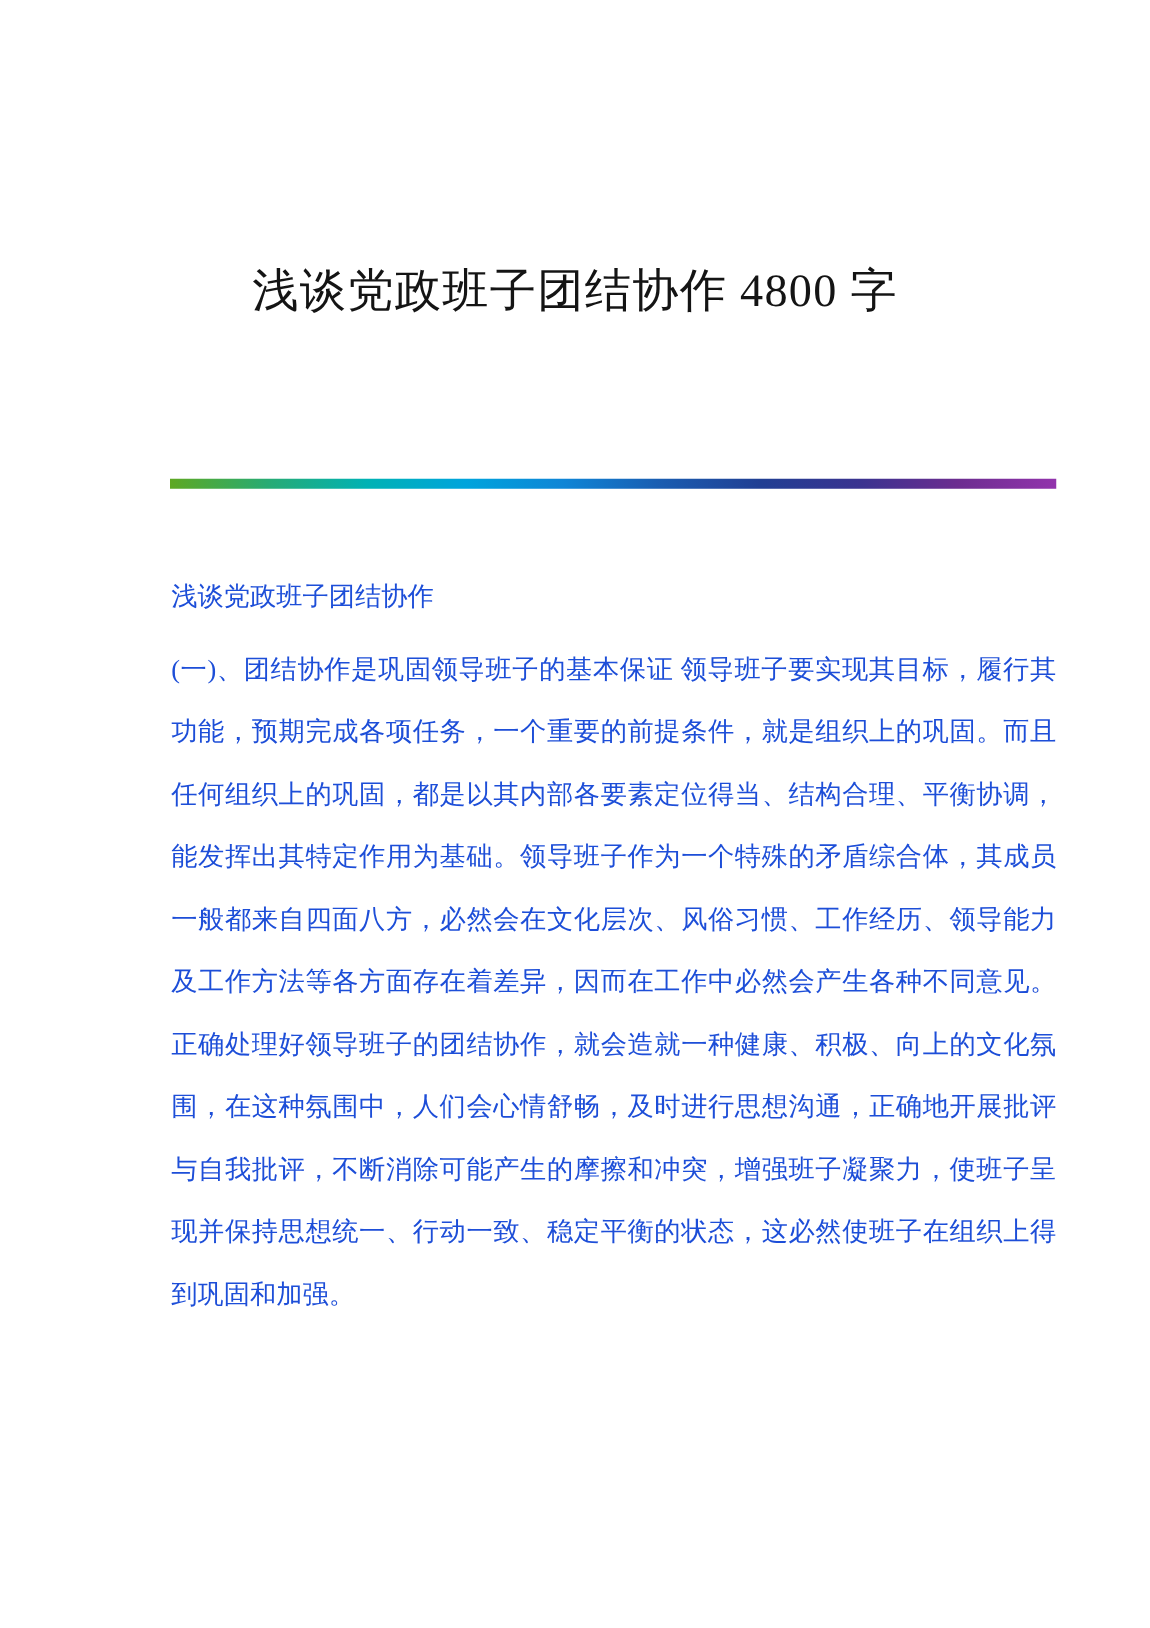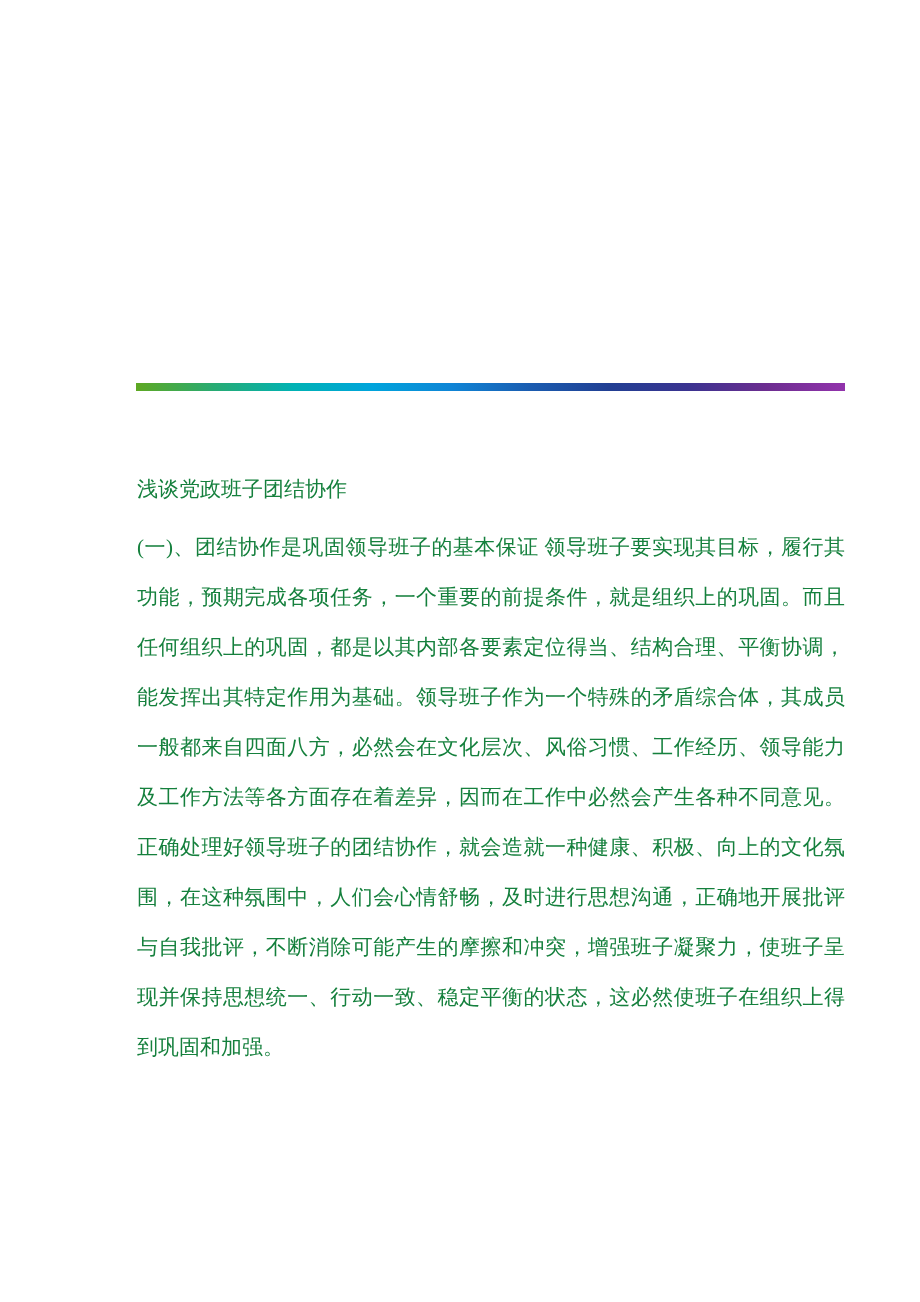--- a/index.html
+++ b/index.html
@@ -56,6 +56,7 @@
 
 <div class="page">
 
+  <h1 class="doc-title">浅谈党政班子团结协作 4800 字</h1>
 
   <div class="divider" style="background: linear-gradient(to right, rgb(94, 168, 34), rgb(39, 171, 116), rgb(0, 178, 180), rgb(0, 164, 220), rgb(15, 133, 214), rgb(26, 92, 176), rgb(33, 63, 147), rgb(58, 51, 144), rgb(108, 45, 144), rgb(146, 51, 172));"></div>
 

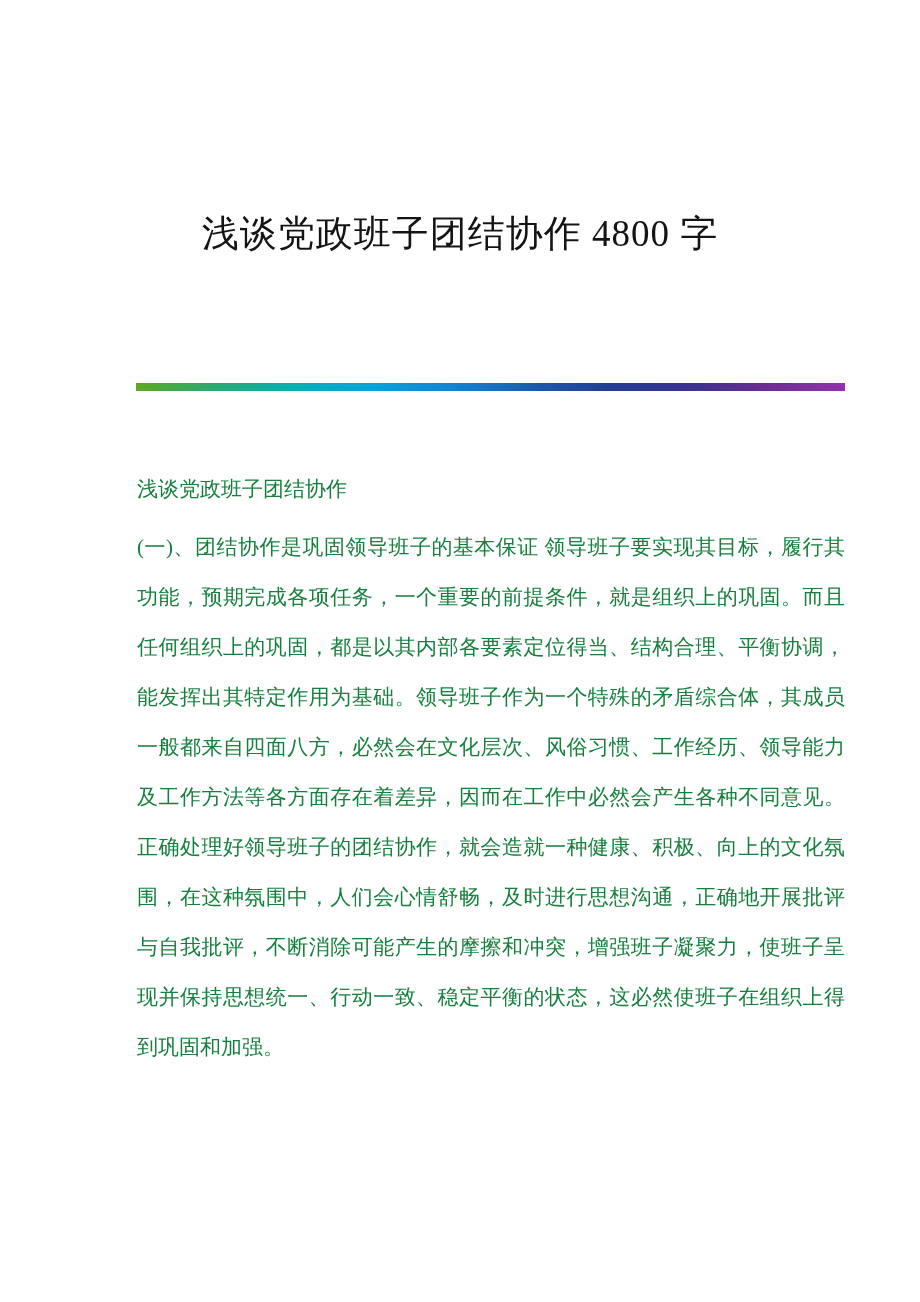--- a/index.html
+++ b/index.html
@@ -39,12 +39,12 @@
   }
   .body-text {
     position: absolute;
-    top: 464px;
+    top: 452px;
     left: 137px;
     width: 708px;
     font-size: 21px;
     line-height: 50px;
-    color: #15803d;
+    color: #1d4ed8;
     text-align: justify;
   }
   .body-text p {

